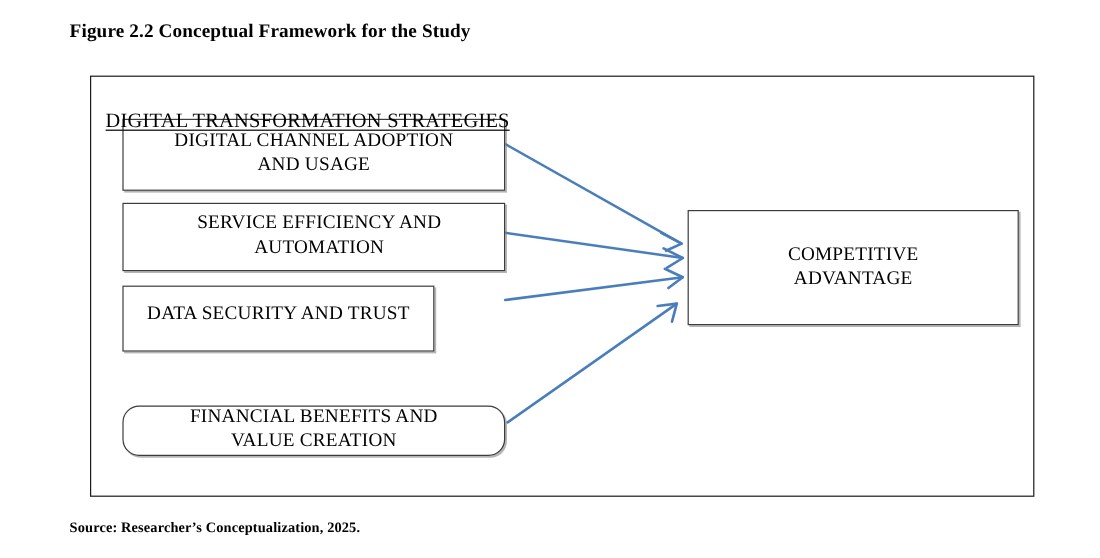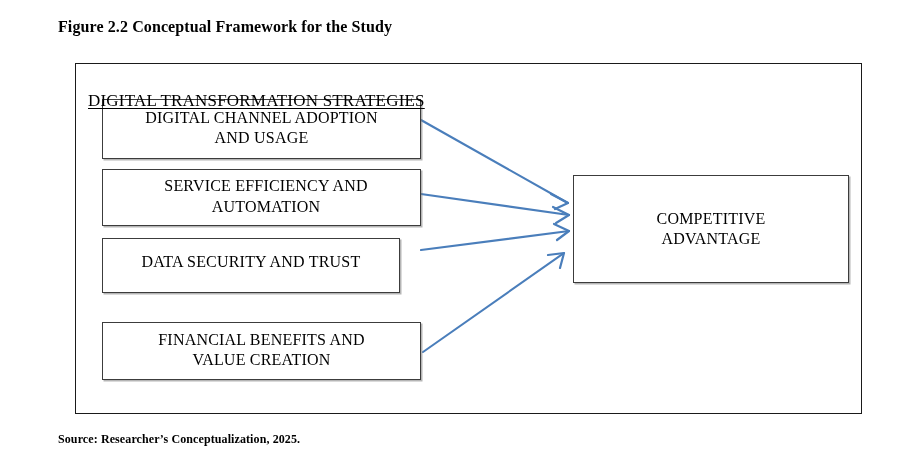--- a/index.html
+++ b/index.html
@@ -83,7 +83,7 @@
   #box-driver-2 { left: 102px; top: 169px; width: 319px; height: 57px; padding-left: 15px; }
   #box-driver-3 { left: 102px; top: 238px; width: 298px; height: 55px; justify-content: center; }
   #box-driver-4 { left: 102px; top: 322px; width: 319px; height: 58px; }
-  #box-outcome  { left: 573px; top: 175px; width: 276px; height: 108px; }
+  #box-outcome  { left: 573px; top: 175px; width: 276px; height: 96px; }
   #box-driver-1 .label,
   #box-driver-2 .label,
   #box-driver-4 .label { transform: translateY(-1px); }

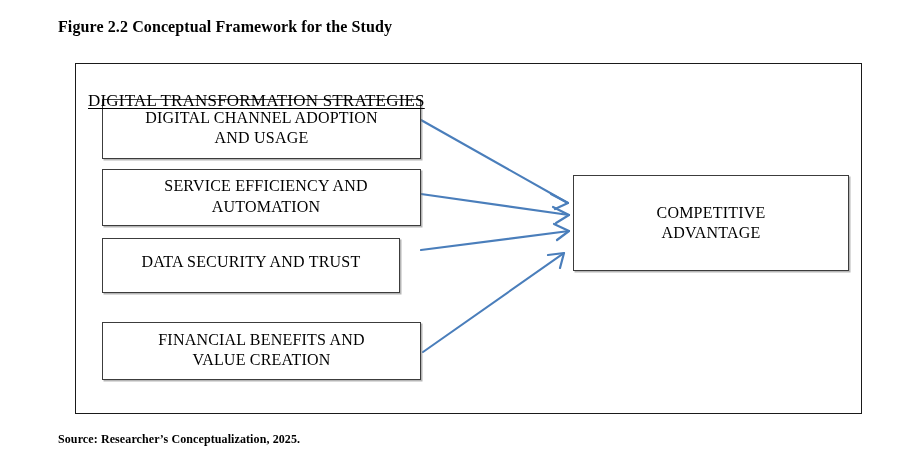--- a/index.html
+++ b/index.html
@@ -81,7 +81,7 @@
   .node-box .label { display: block; white-space: pre-line; }
   #box-driver-1 { left: 102px; top: 99px;  width: 319px; height: 60px; }
   #box-driver-2 { left: 102px; top: 169px; width: 319px; height: 57px; padding-left: 15px; }
-  #box-driver-3 { left: 102px; top: 238px; width: 298px; height: 55px; justify-content: center; }
+  #box-driver-3 { left: 102px; top: 238px; width: 260px; height: 55px; justify-content: center; }
   #box-driver-4 { left: 102px; top: 322px; width: 319px; height: 58px; }
   #box-outcome  { left: 573px; top: 175px; width: 276px; height: 96px; }
   #box-driver-1 .label,

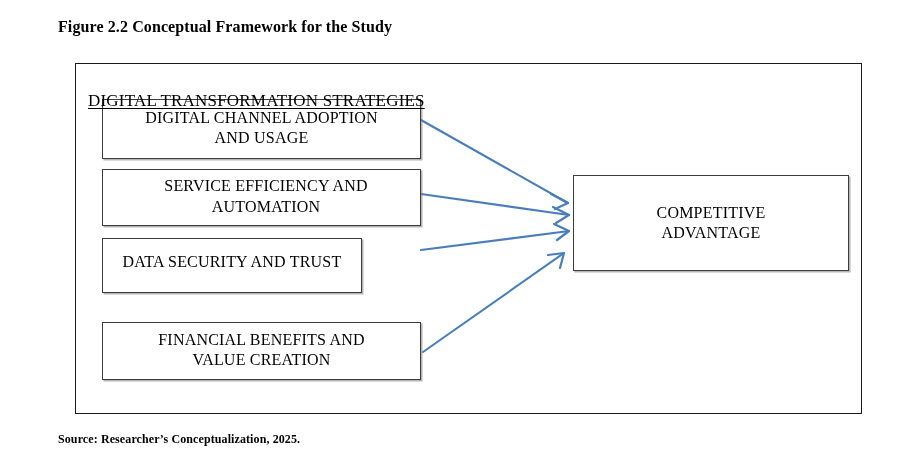--- a/index.html
+++ b/index.html
@@ -82,7 +82,7 @@
   #box-driver-1 { left: 102px; top: 99px;  width: 319px; height: 60px; }
   #box-driver-2 { left: 102px; top: 169px; width: 319px; height: 57px; padding-left: 15px; }
   #box-driver-3 { left: 102px; top: 238px; width: 260px; height: 55px; justify-content: center; }
-  #box-driver-4 { left: 102px; top: 322px; width: 319px; height: 58px; }
+  #box-driver-4 { left: 102px; top: 338px; width: 319px; height: 42px; border-radius: 14px; }
   #box-outcome  { left: 573px; top: 175px; width: 276px; height: 96px; }
   #box-driver-1 .label,
   #box-driver-2 .label,

